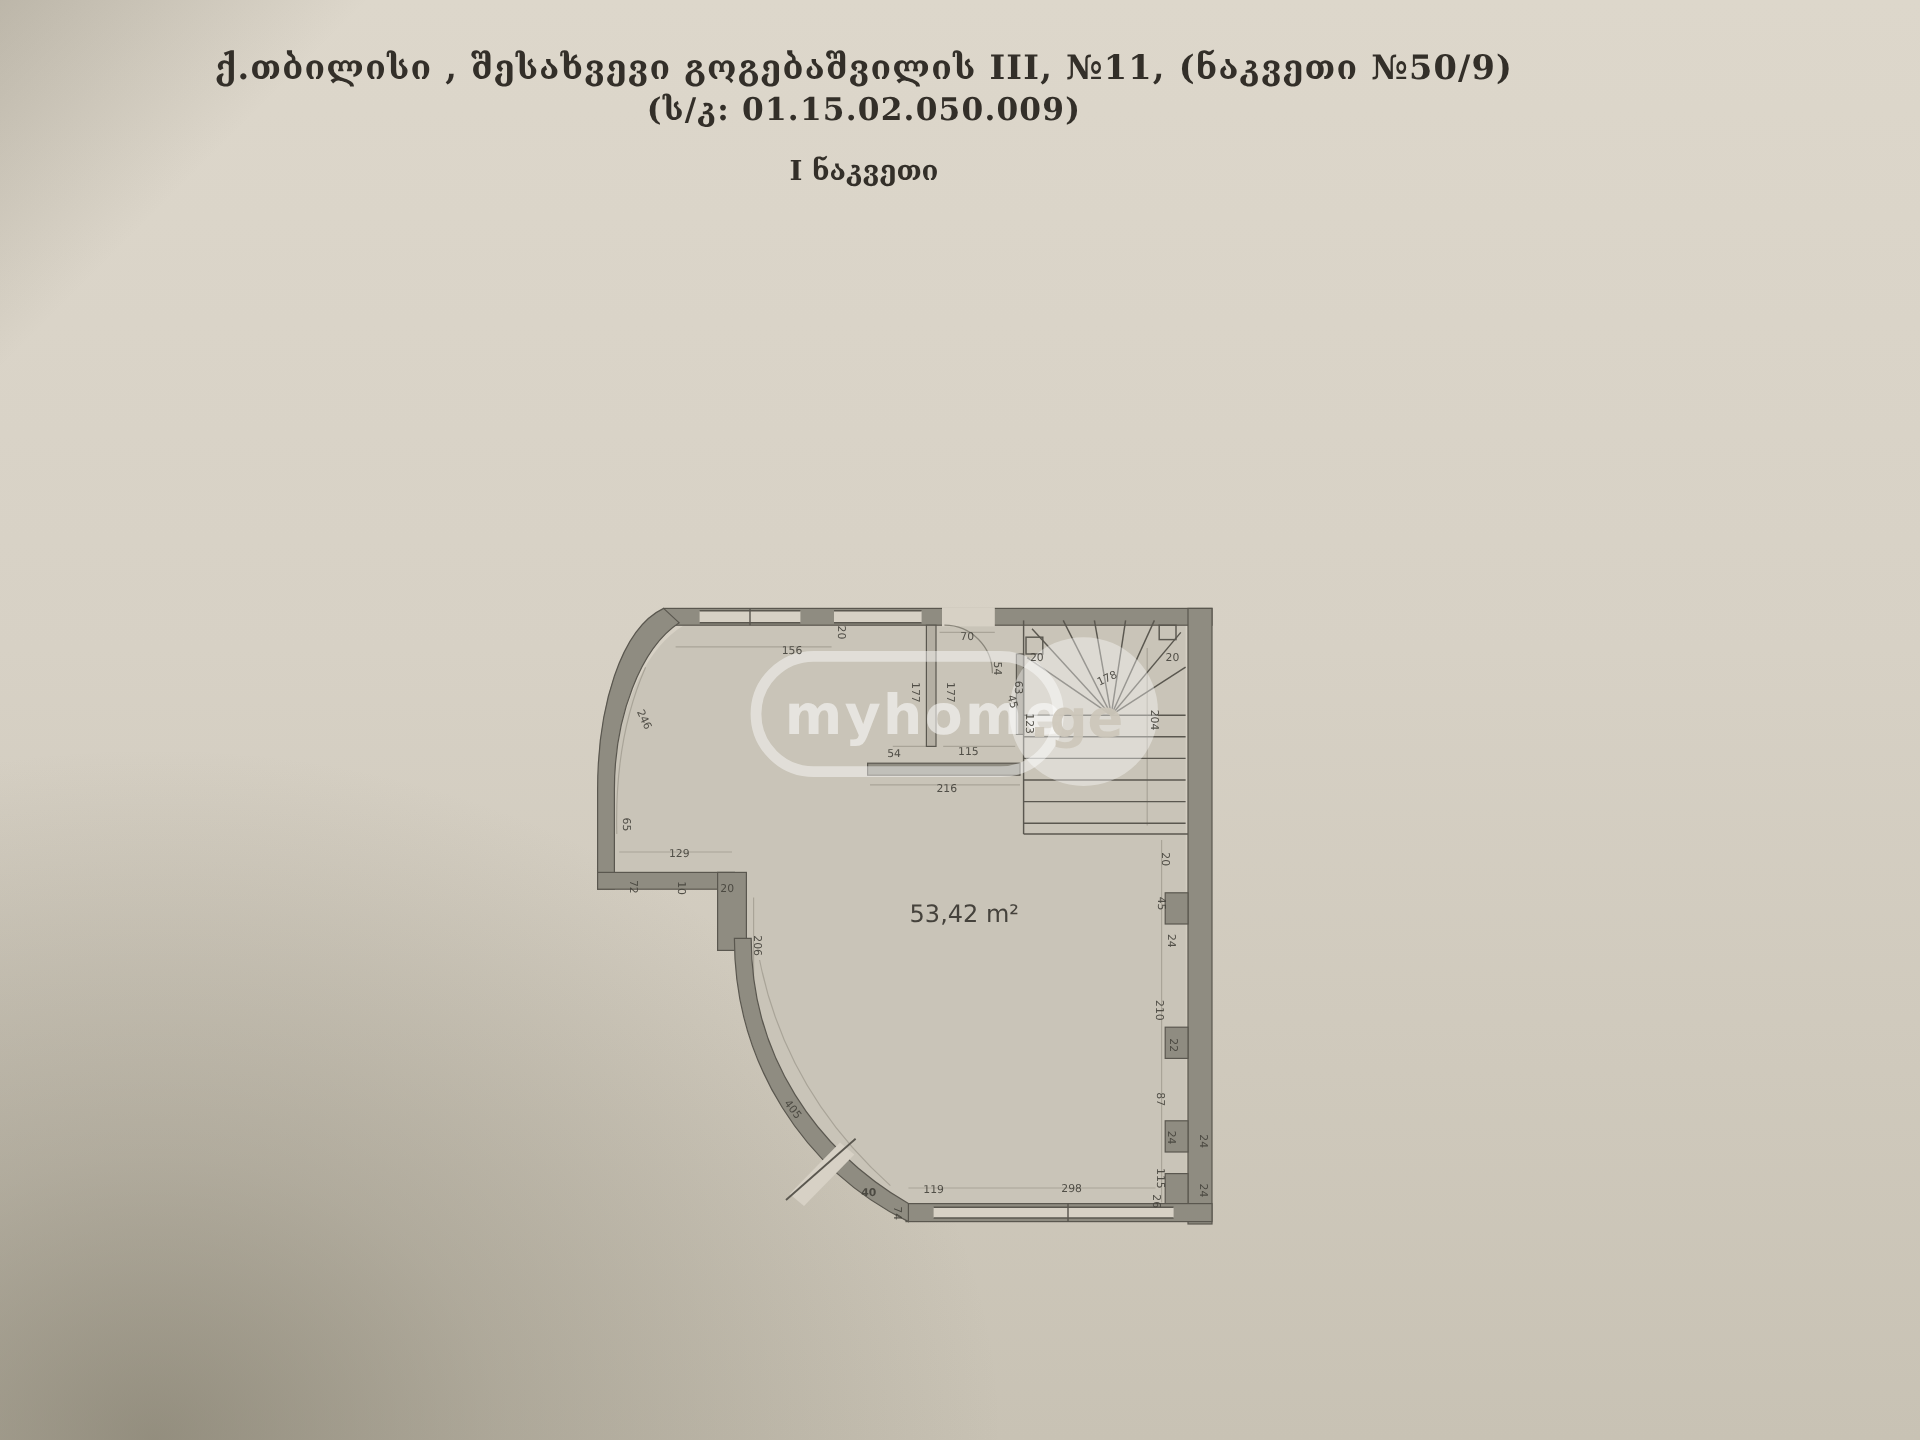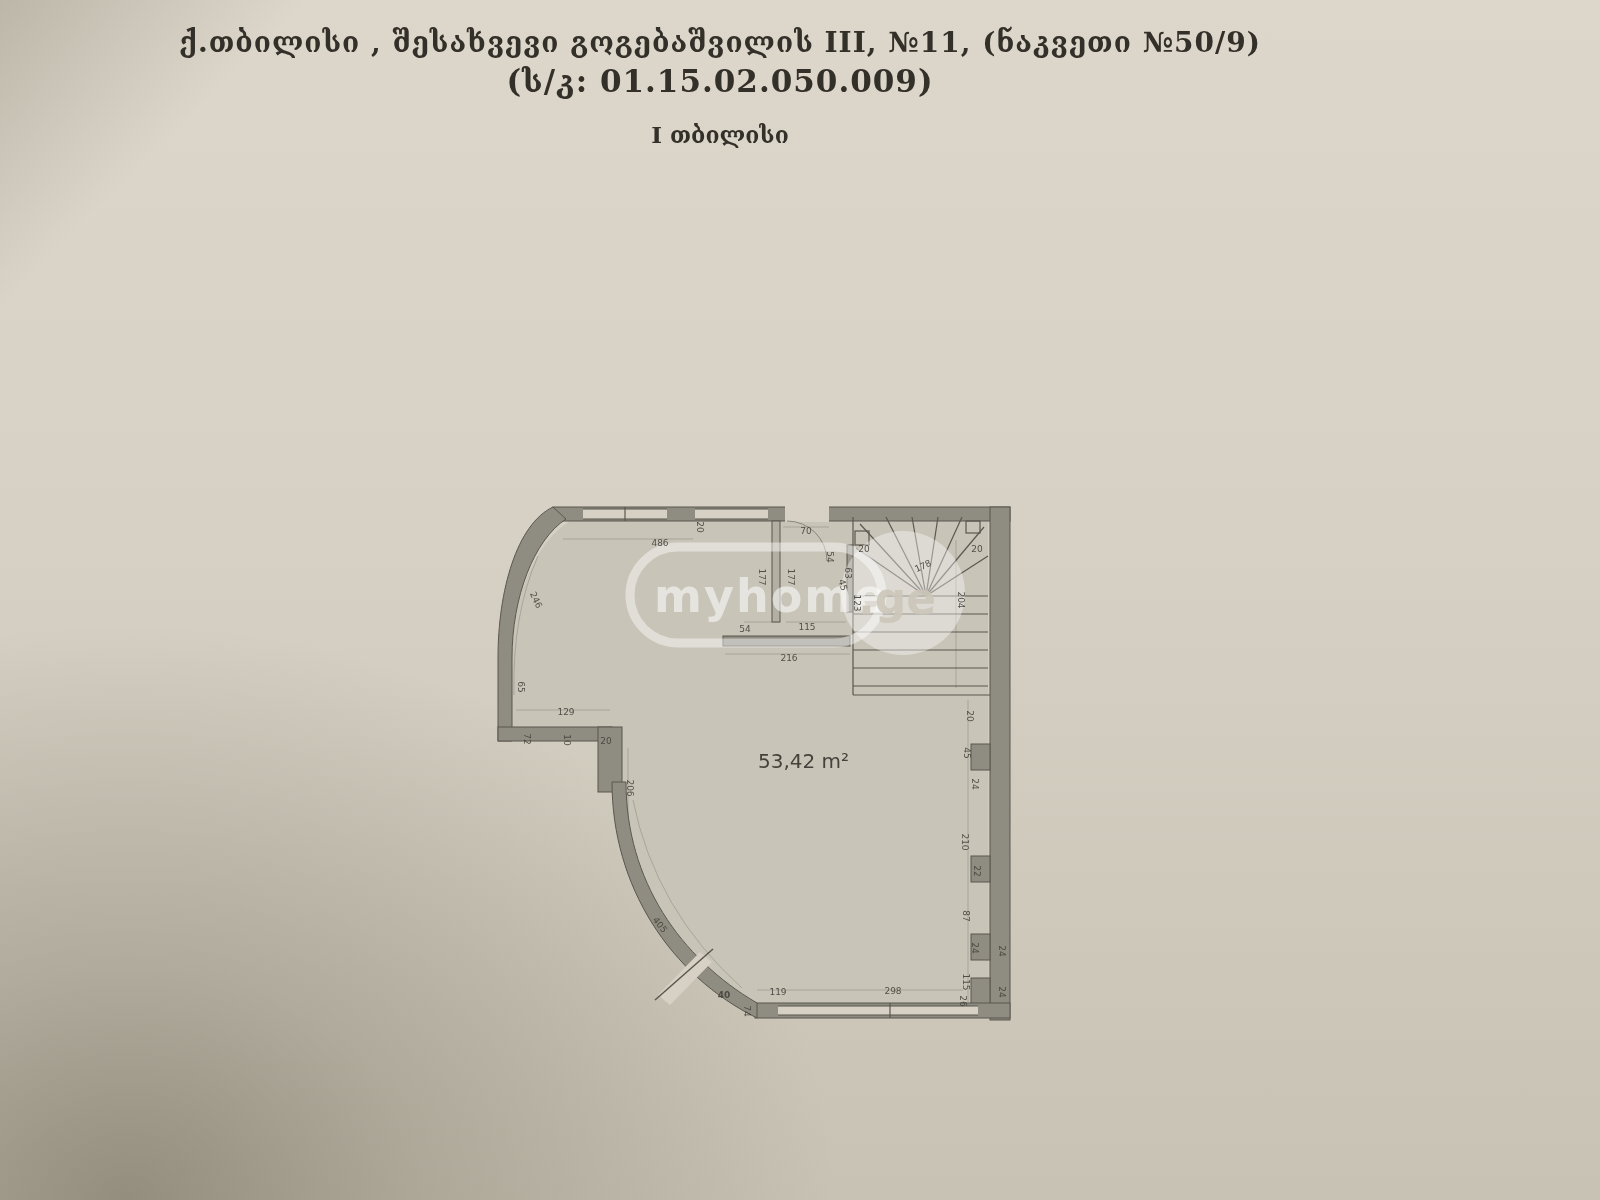--- a/index.html
+++ b/index.html
@@ -14,7 +14,7 @@
     font-family:"DejaVu Sans", sans-serif;
   }
   .title-block{
-    position:absolute; left:0; top:26px; width:1440px;
+    position:absolute; left:0; top:40px; width:1440px;
     text-align:center;
     color:var(--ink);
     font-family:"DejaVu Serif","DejaVu Sans",serif;

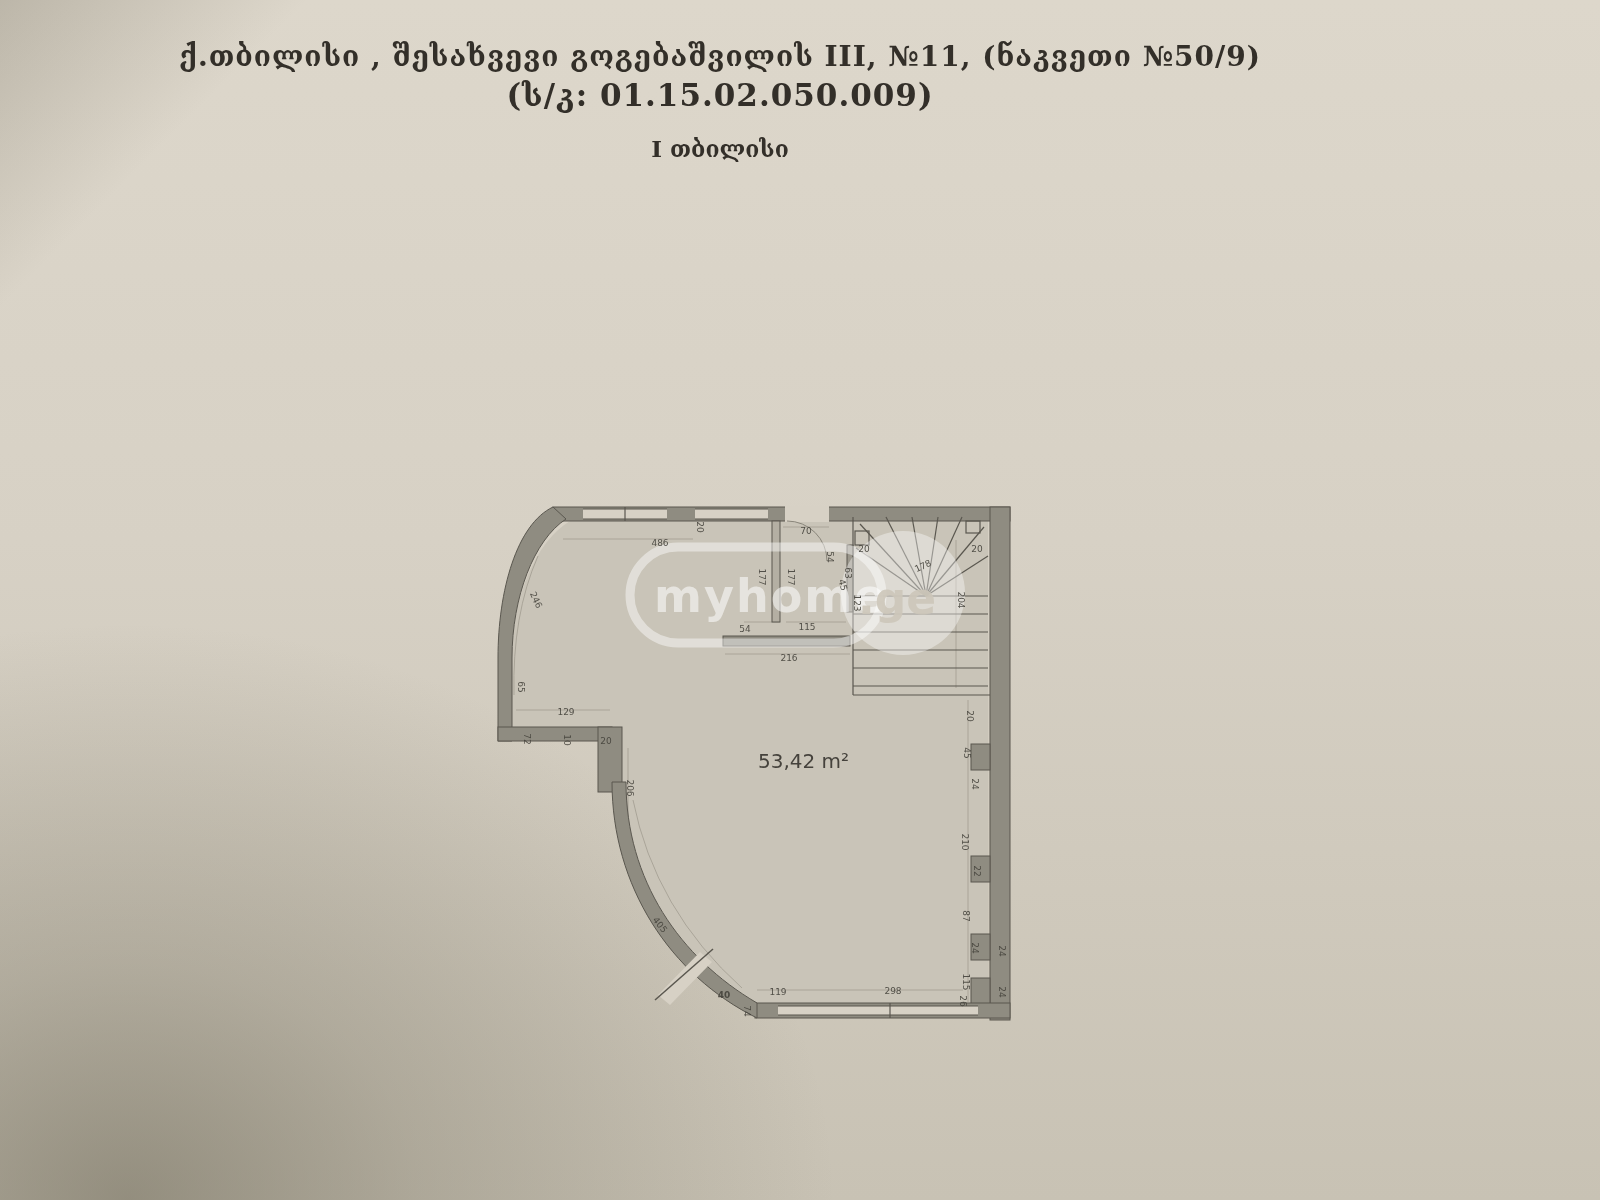--- a/index.html
+++ b/index.html
@@ -20,7 +20,7 @@
     font-family:"DejaVu Serif","DejaVu Sans",serif;
   }
   .title-line1{font-size:28px; font-weight:bold; letter-spacing:1px;}
-  .title-line2{font-size:31px; font-weight:bold; margin-top:4px; letter-spacing:1px;}
+  .title-line2{font-size:26px; font-weight:bold; margin-top:4px; letter-spacing:1px;}
   .title-line3{font-size:23px; font-weight:bold; margin-top:22px;}
   .plan-wrap{position:absolute; left:0; top:0; width:1600px; height:1200px;}
   .dim{

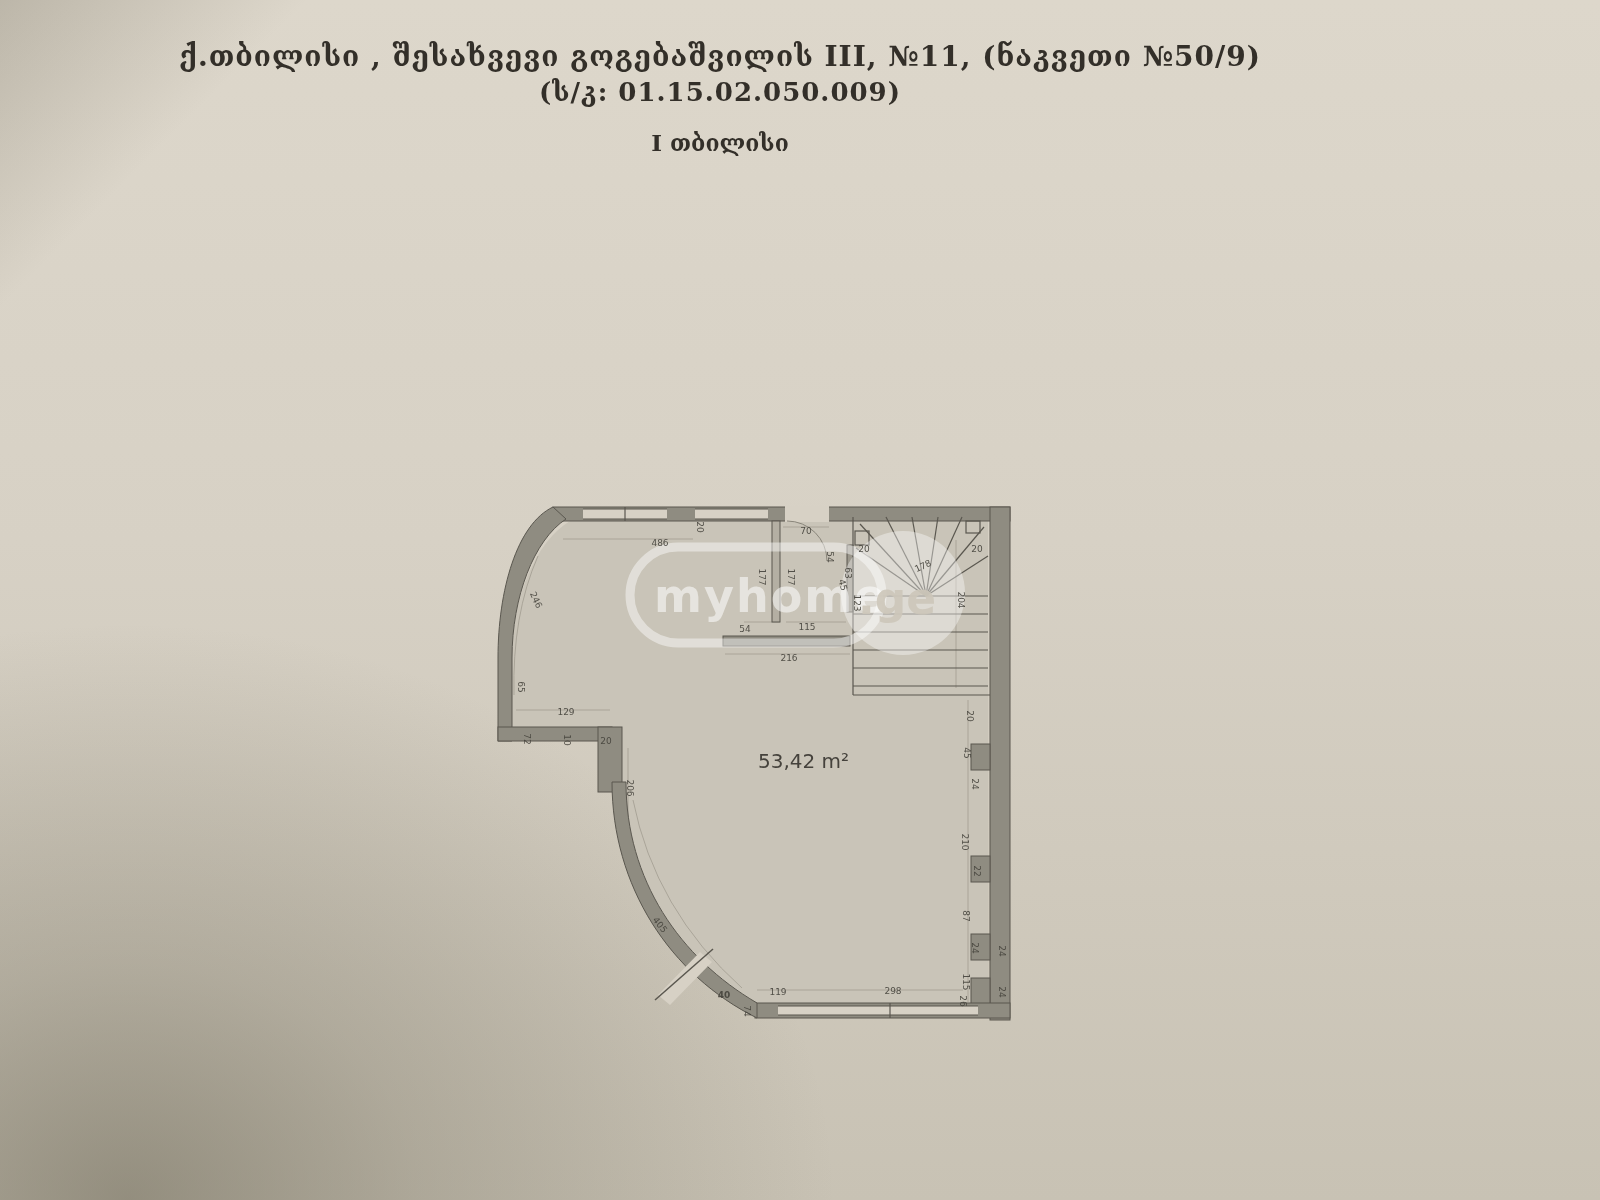--- a/index.html
+++ b/index.html
@@ -55,7 +55,7 @@
   <div class="title-block">
     <div class="title-line1">ქ.თბილისი , შესახვევი გოგებაშვილის III, №11, (ნაკვეთი №50/9)</div>
     <div class="title-line2">(ს/კ: 01.15.02.050.009)</div>
-    <div class="title-line3">I თბილისი</div>
+    <div class="title-line3">I ნაკვეთი</div>
   </div>
 
   <div class="plan-wrap">

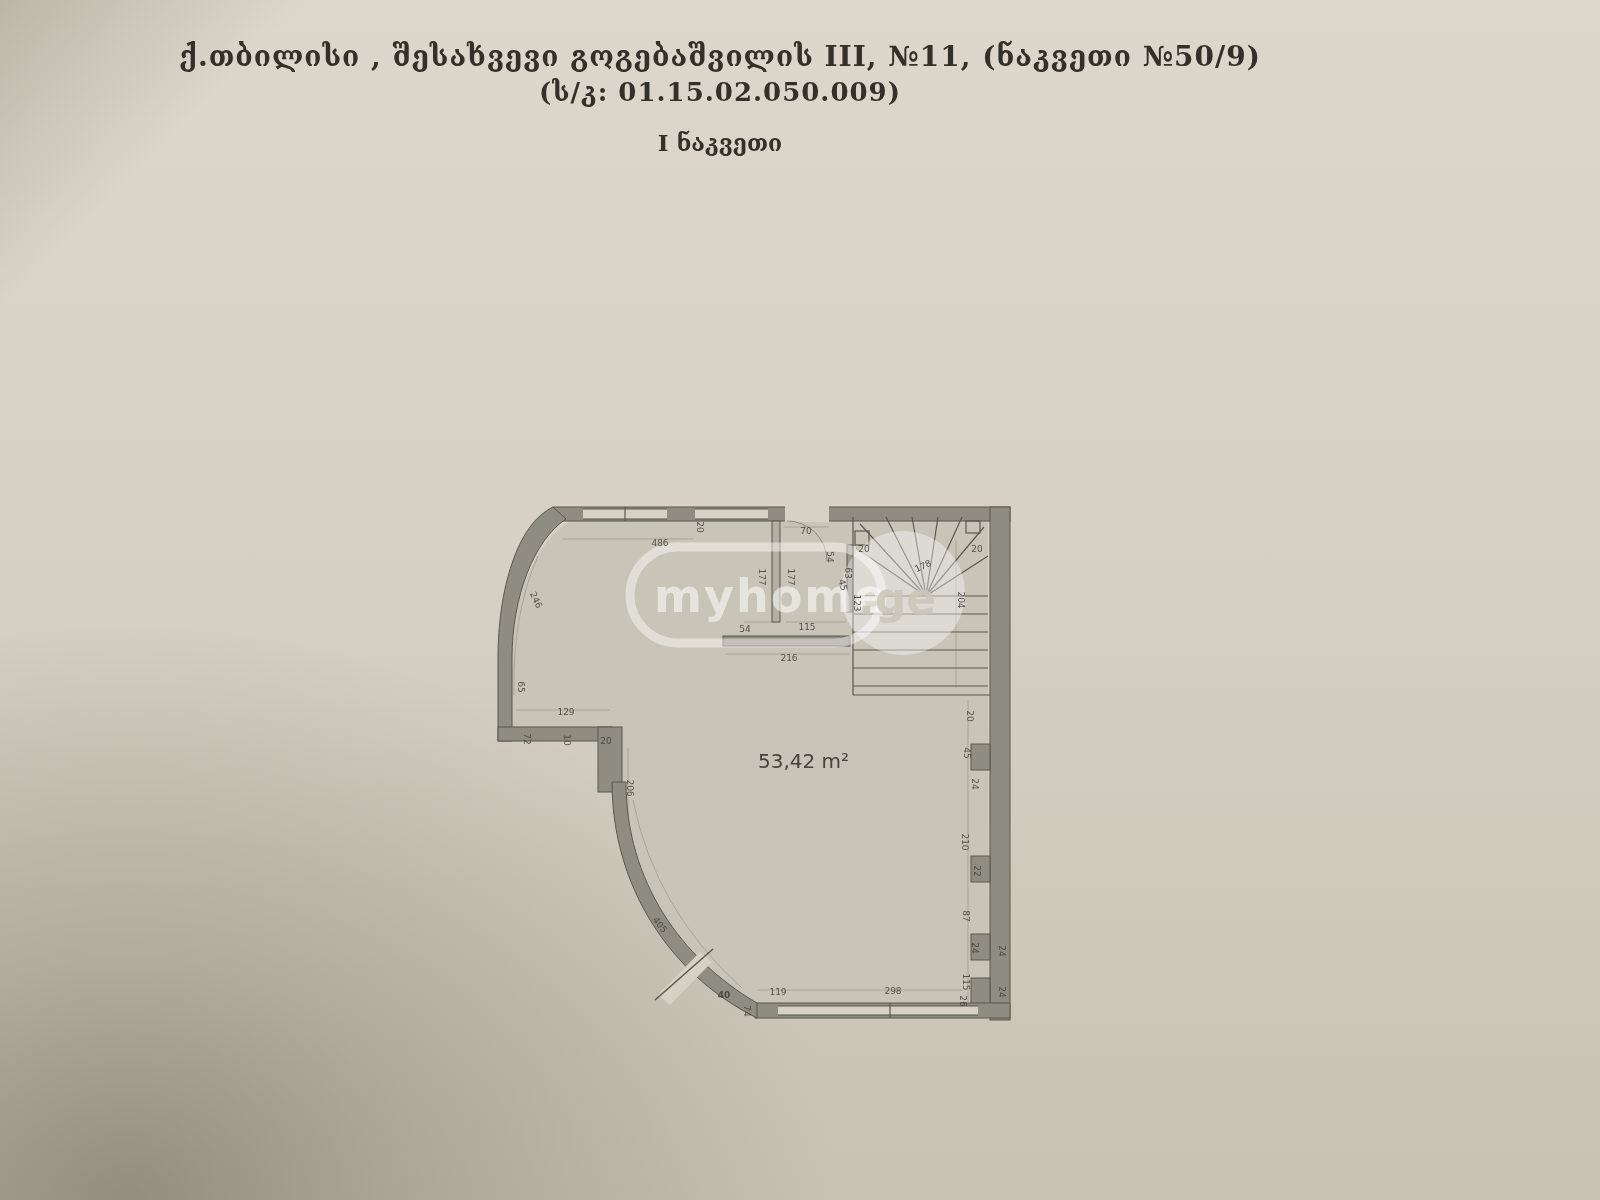--- a/index.html
+++ b/index.html
@@ -166,7 +166,7 @@
 
     
     <div style="position:absolute;left:0;top:0;width:100%;height:100%;">
-        <span class="dim" style="left: 660px; top: 543px; transform: translate(-50%, -50%) rotate(0deg);">486</span>
+        <span class="dim" style="left: 660px; top: 543px; transform: translate(-50%, -50%) rotate(0deg);">156</span>
         <span class="dim" style="left: 700px; top: 527px; transform: translate(-50%, -50%) rotate(90deg);">20</span>
         <span class="dim" style="left: 806px; top: 531px; transform: translate(-50%, -50%) rotate(0deg);">70</span>
         <span class="dim" style="left: 830px; top: 557px; transform: translate(-50%, -50%) rotate(90deg);">54</span>

